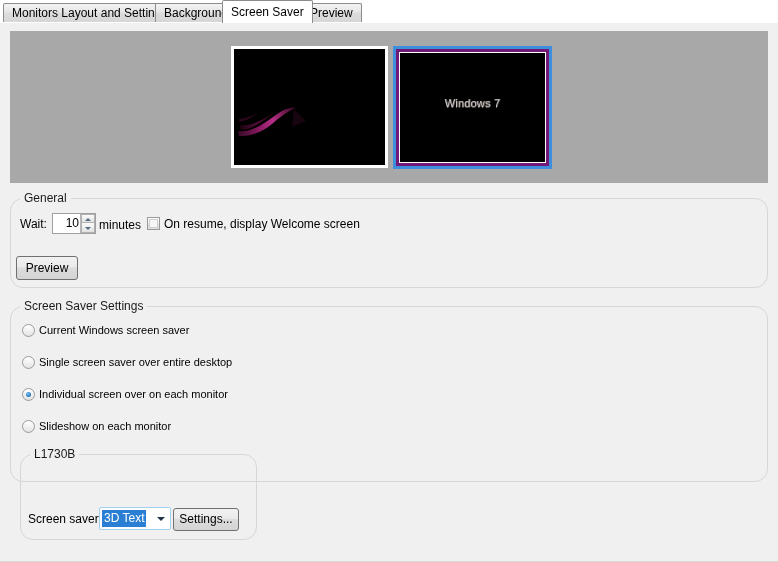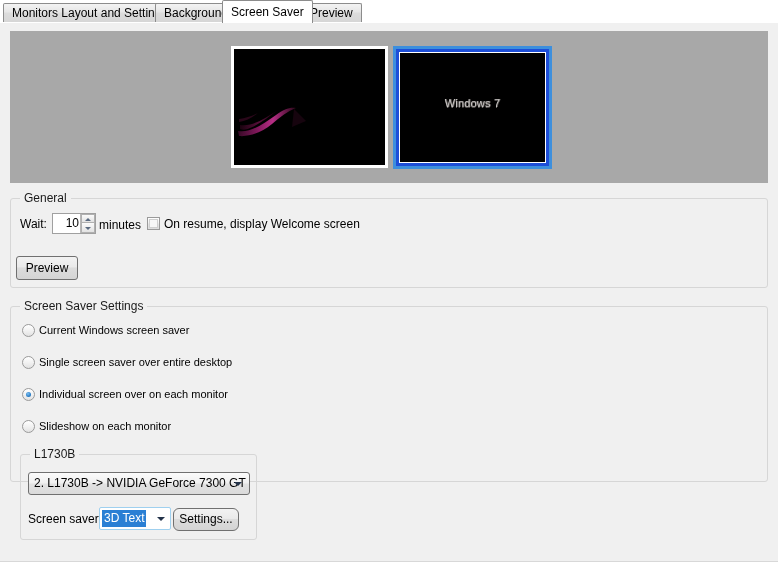--- a/index.html
+++ b/index.html
@@ -81,7 +81,7 @@
     position: absolute;
     top: 15px;
     box-sizing: border-box;
-    background: #1d4ed8;
+    background: #701a75;
   }
   .monitor.m1 {
     left: 221px;

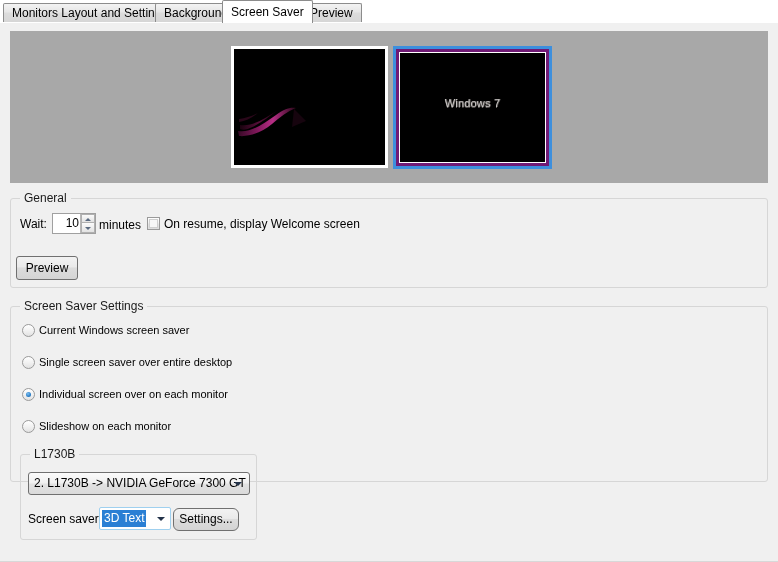--- a/index.html
+++ b/index.html
@@ -137,7 +137,7 @@
     position: absolute;
     box-sizing: border-box;
     border: 1px solid #d6d6d6;
-    border-radius: 3px;
+    border-radius: 13px;
     background: transparent;
   }
   .groupbox > .gb-title {

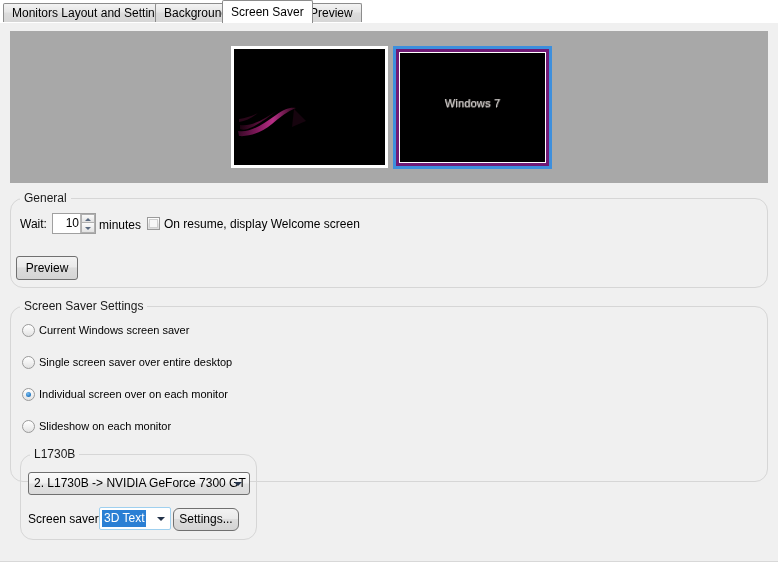--- a/index.html
+++ b/index.html
@@ -453,10 +453,6 @@
     <span class="gb-title">L1730B</span>
   </div>
 
-  <div class="combo" id="monitor-combo">
-    <span class="ctext">2. L1730B  -&gt; NVIDIA GeForce 7300 GT</span>
-    <span class="carrow"></span>
-  </div>
 
   <span class="lbl" id="ss-label">Screen saver:</span>
 

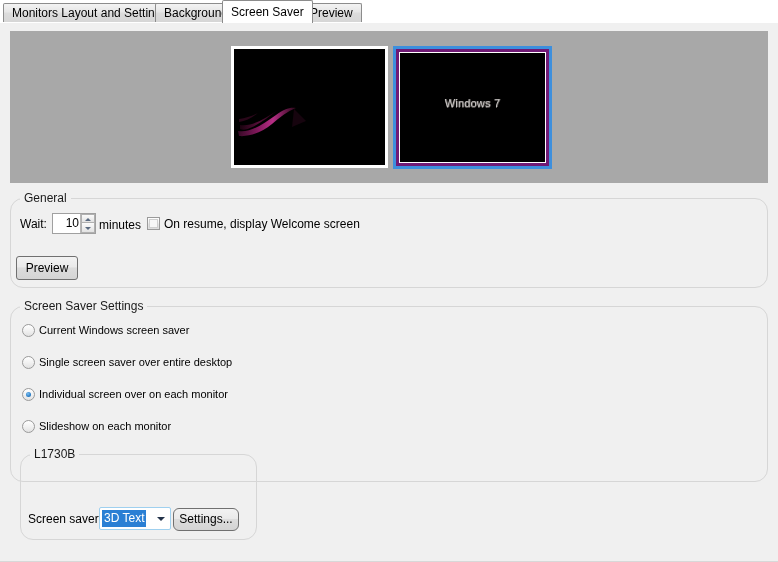--- a/index.html
+++ b/index.html
@@ -248,7 +248,7 @@
     font-family: "Liberation Sans", sans-serif;
   }
   #preview-btn { left: 16px; top: 256px; width: 62px; height: 24px; line-height: 22px; }
-  #settings-btn { left: 173px; top: 508px; width: 66px; height: 23px; line-height: 21px; border-radius: 6px; }
+  #settings-btn { left: 173px; top: 508px; width: 66px; height: 23px; line-height: 21px; }
 
   
   .radio-row { position: absolute; left: 22px; height: 16px; }

